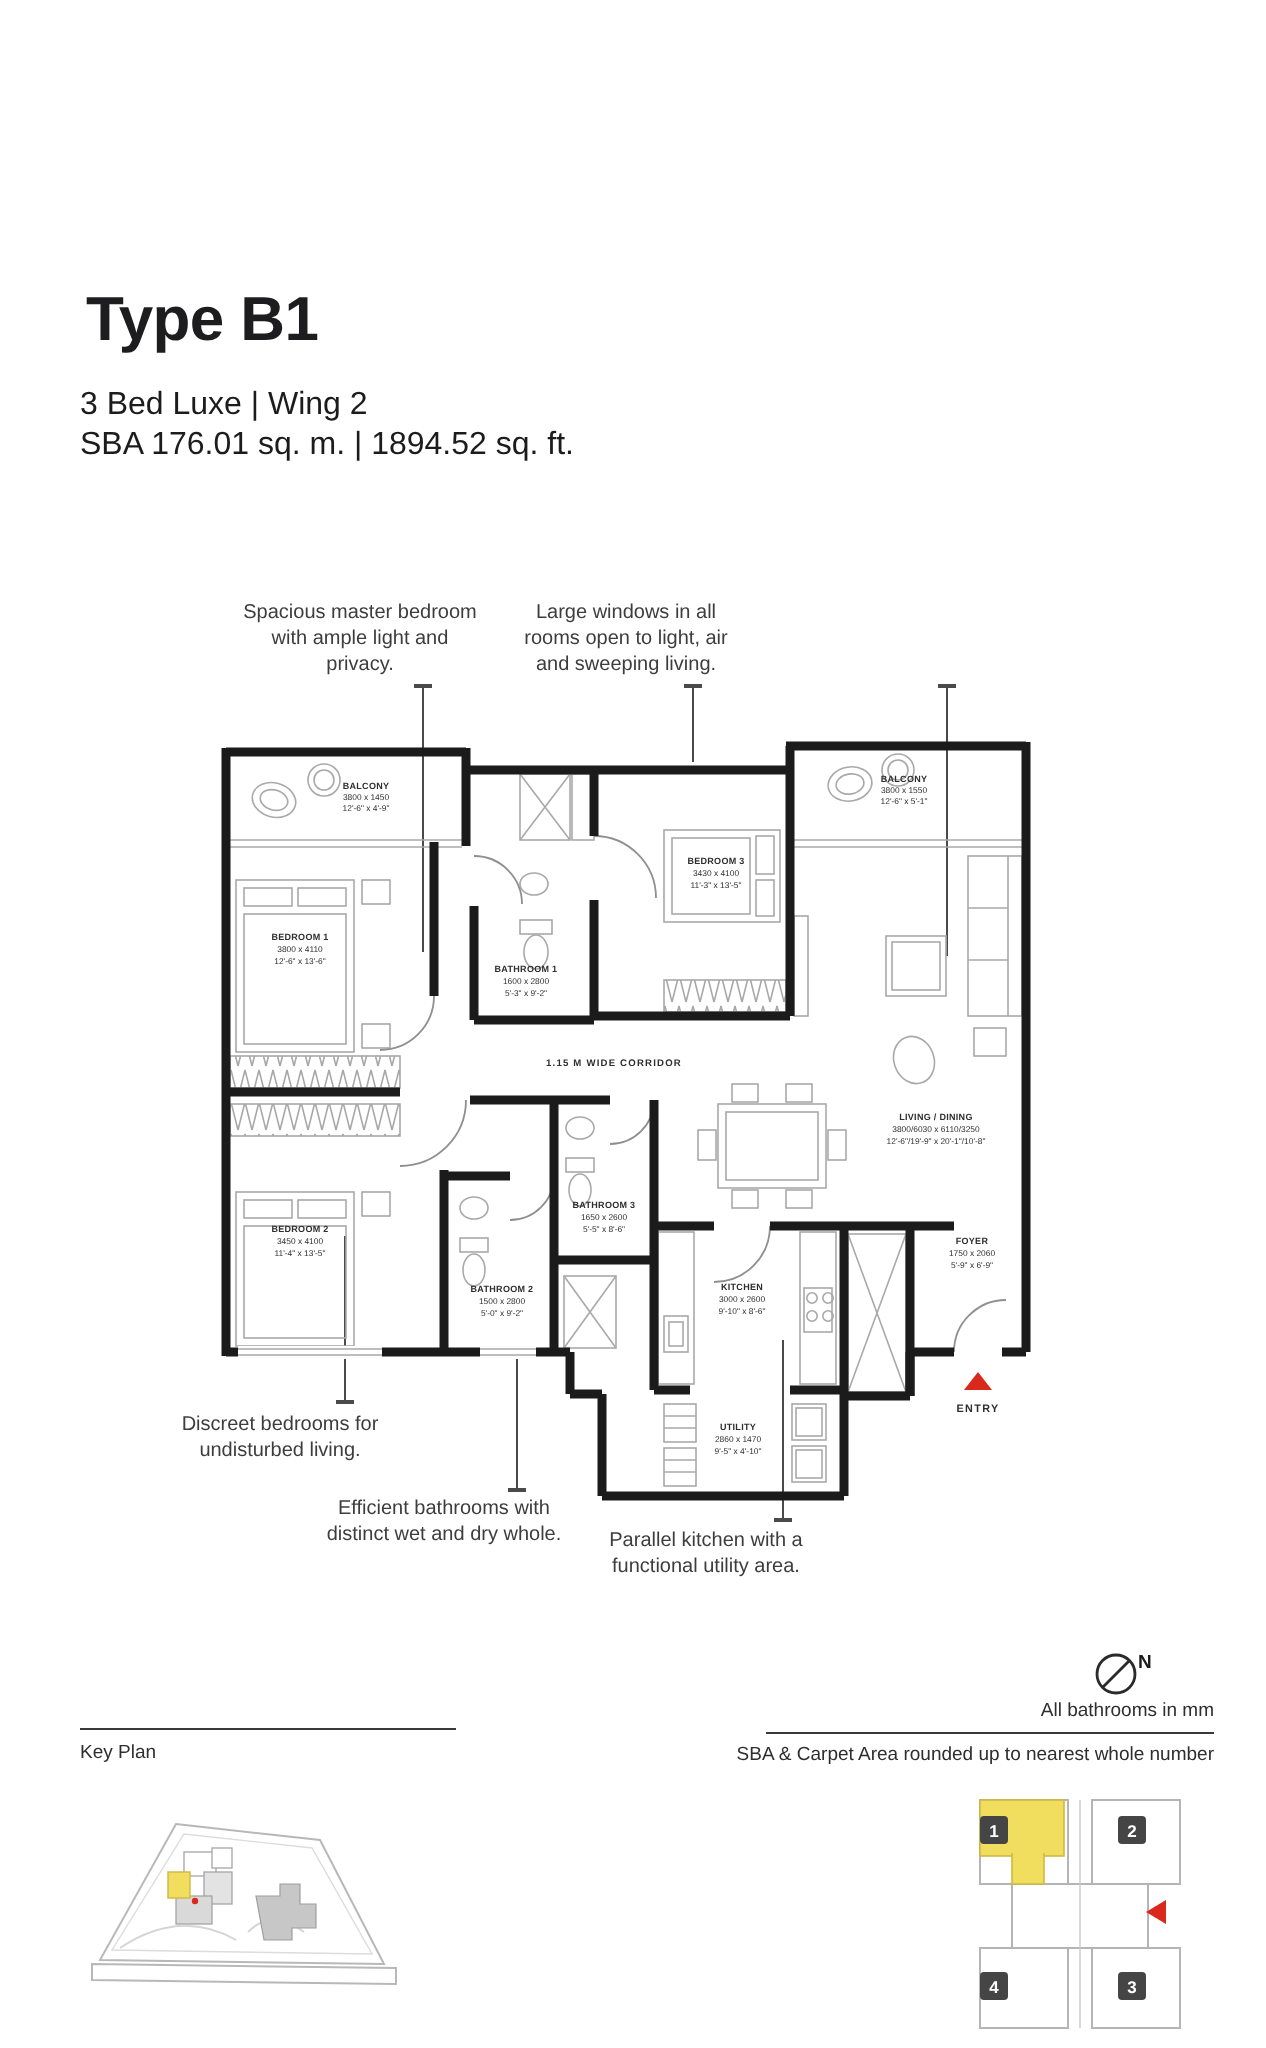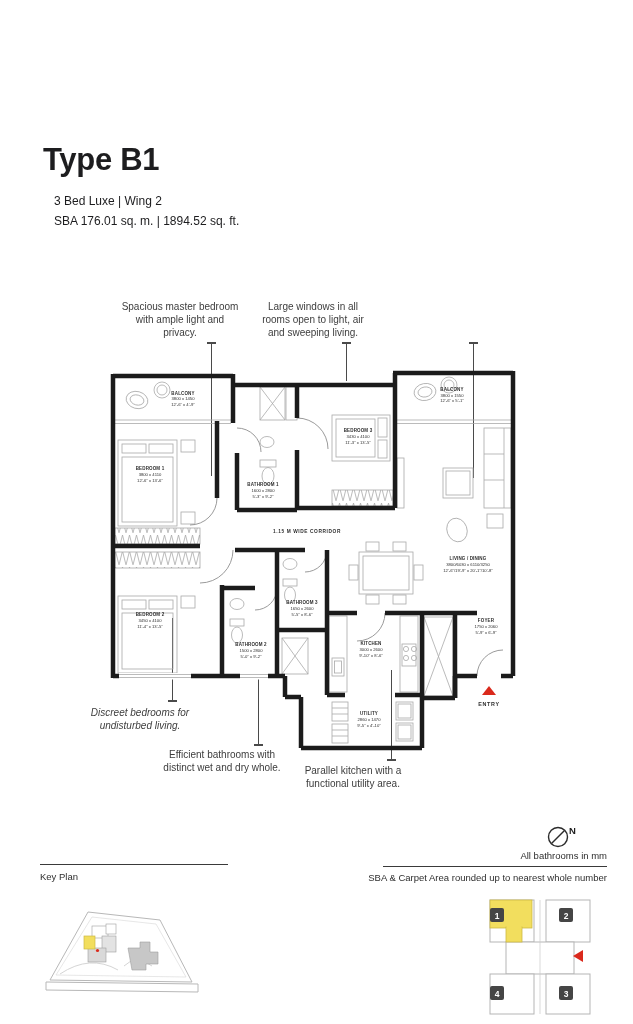--- a/index.html
+++ b/index.html
@@ -7,7 +7,7 @@
         font-family:"Liberation Sans",sans-serif;color:#1d1d1f;margin-top:48px;}
   .abs{position:absolute;}
   .title{left:43px;top:94px;font-size:31px;font-weight:600;letter-spacing:-0.3px;color:#1d1d1f;}
-  .subline{left:54px;font-size:12px;color:#1c1c1e;}
+  .subline{left:40px;font-size:16px;color:#1c1c1e;}
   .callout{width:120px;text-align:center;font-size:10px;line-height:13px;color:#3d3d3d;}
   .leader{width:1px;background:#4a4a4a;}
   .leader-cap{width:9px;height:1.5px;background:#4a4a4a;}

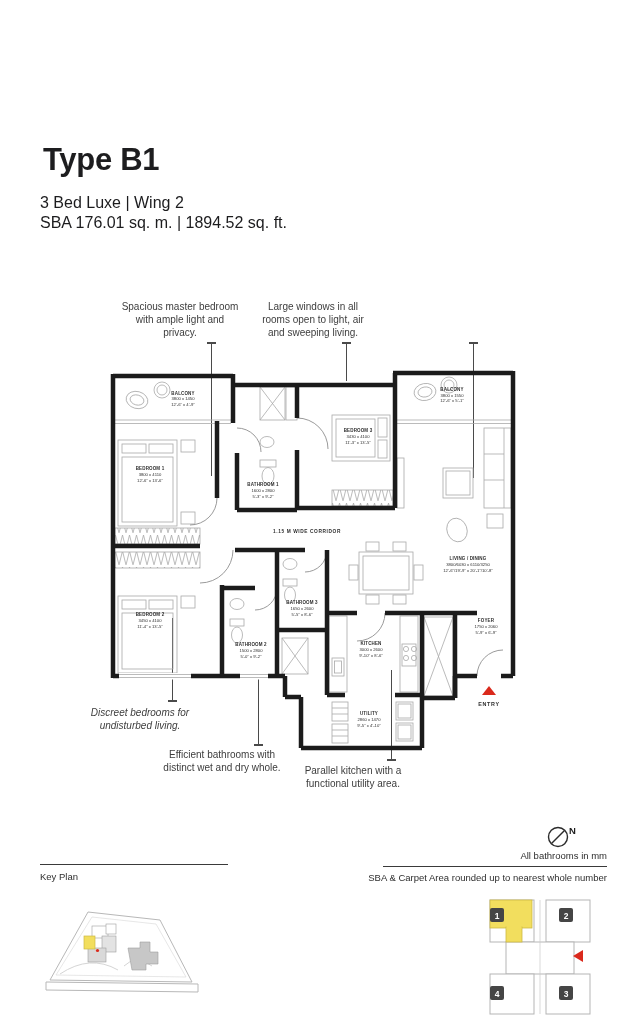--- a/index.html
+++ b/index.html
@@ -34,7 +34,7 @@
   <div class="abs callout" style="left:120px;top:252px;">Spacious master bedroom with ample light and privacy.</div>
   <div class="abs callout" style="left:253px;top:252px;">Large windows in all rooms open to light, air and sweeping living.</div>
 
-  <div class="abs callout" style="left:80px;top:658px;font-style:italic;">Discreet bedrooms for undisturbed living.</div>
+  <div class="abs callout" style="left:80px;top:658px;">Discreet bedrooms for undisturbed living.</div>
   <div class="abs callout" style="left:162px;top:700px;">Efficient bathrooms with distinct wet and dry whole.</div>
   <div class="abs callout" style="left:288px;top:716px;width:130px;">Parallel kitchen with a functional utility area.</div>
 

